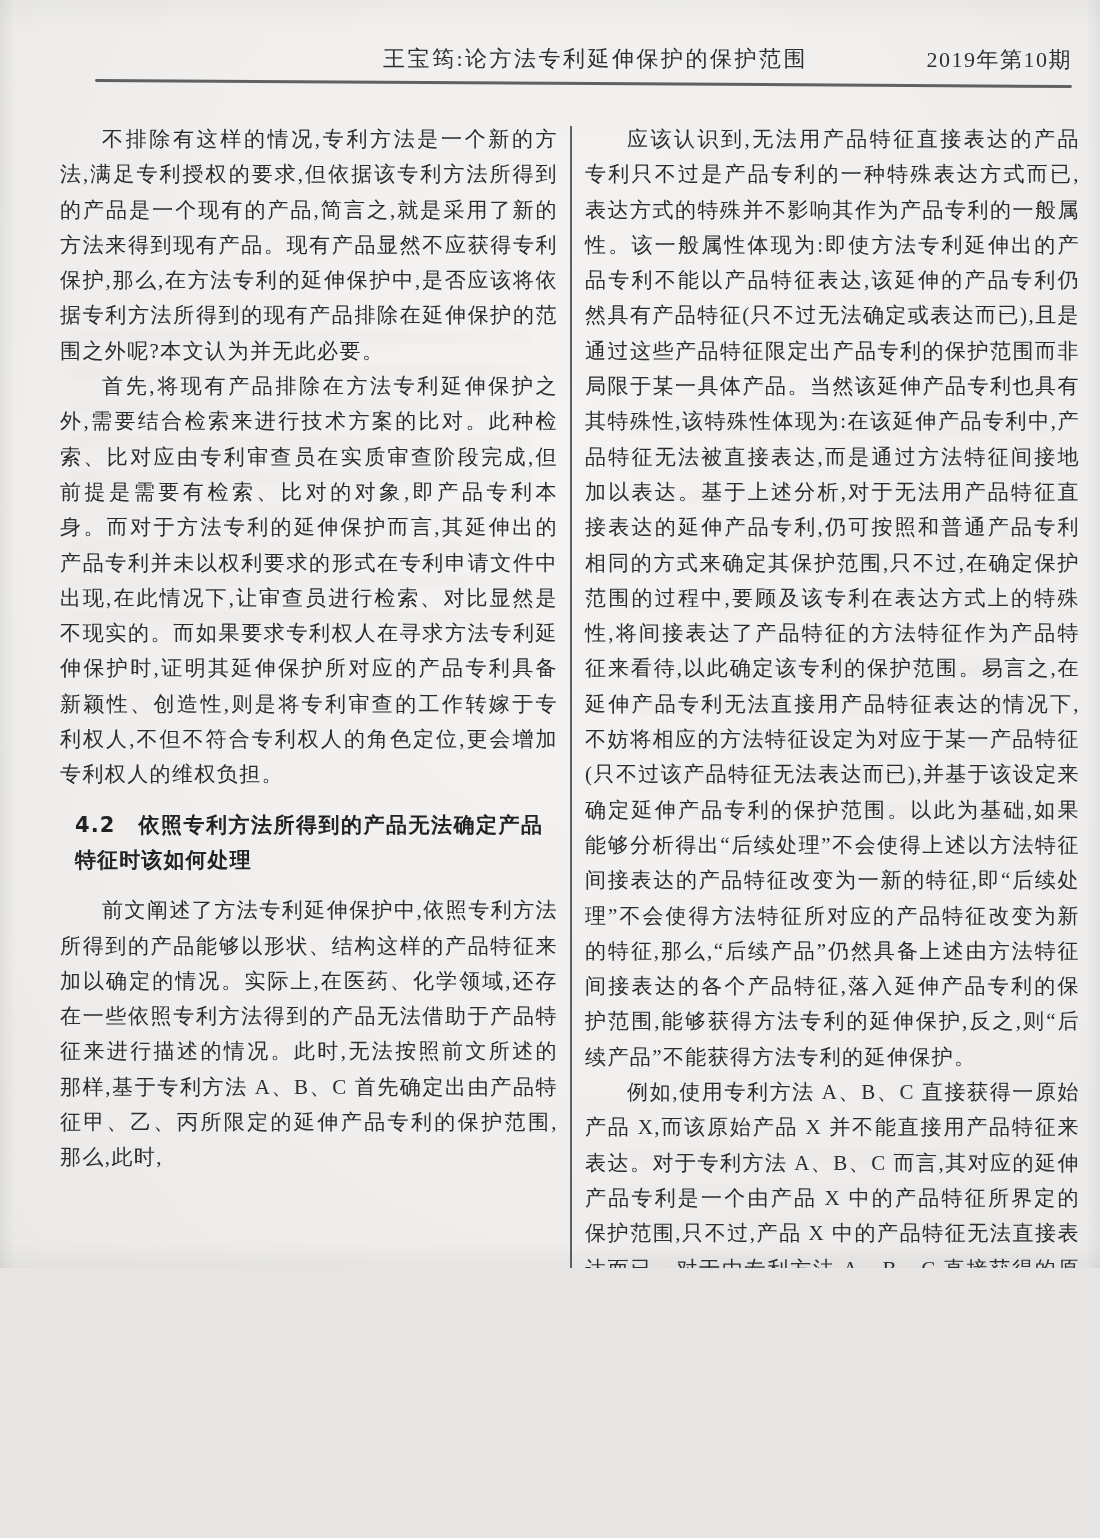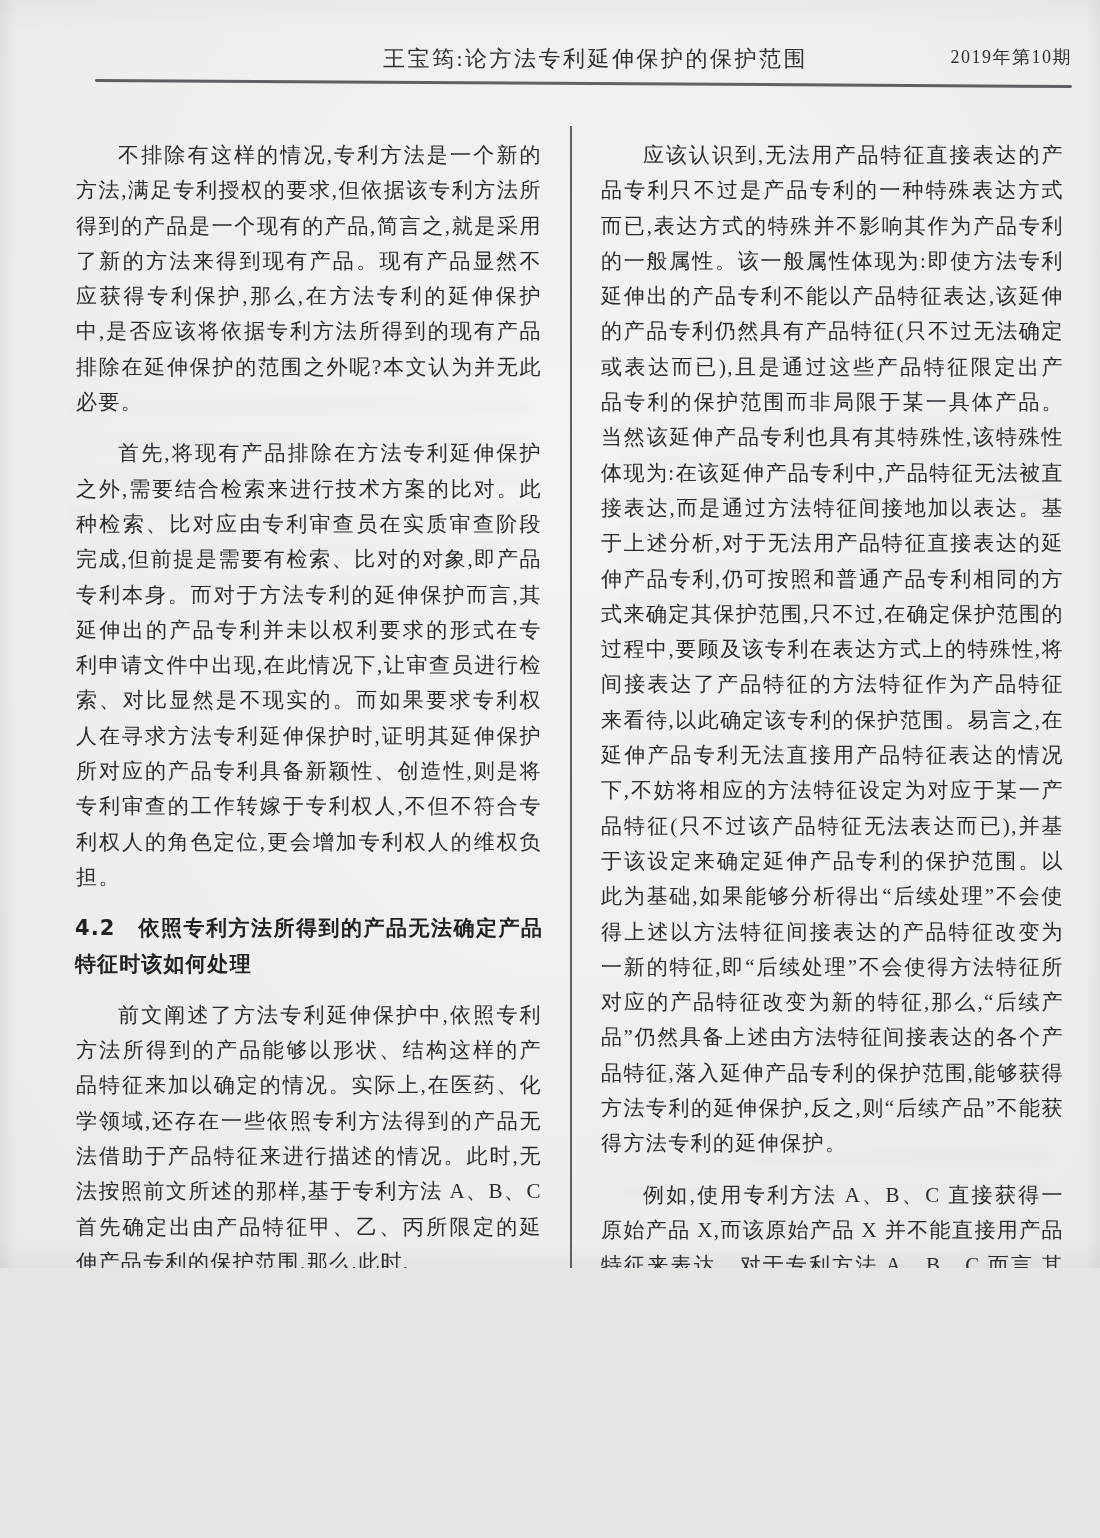--- a/index.html
+++ b/index.html
@@ -27,7 +27,7 @@
   }
   .issue-label {
     position: absolute; right: 28px; top: 45px;
-    font-size: 18px; letter-spacing: 1.5px; color: #2e2e34;
+    font-size: 22px; letter-spacing: 1.5px; color: #2e2e34;
     white-space: nowrap;
   }
   .header-rule {

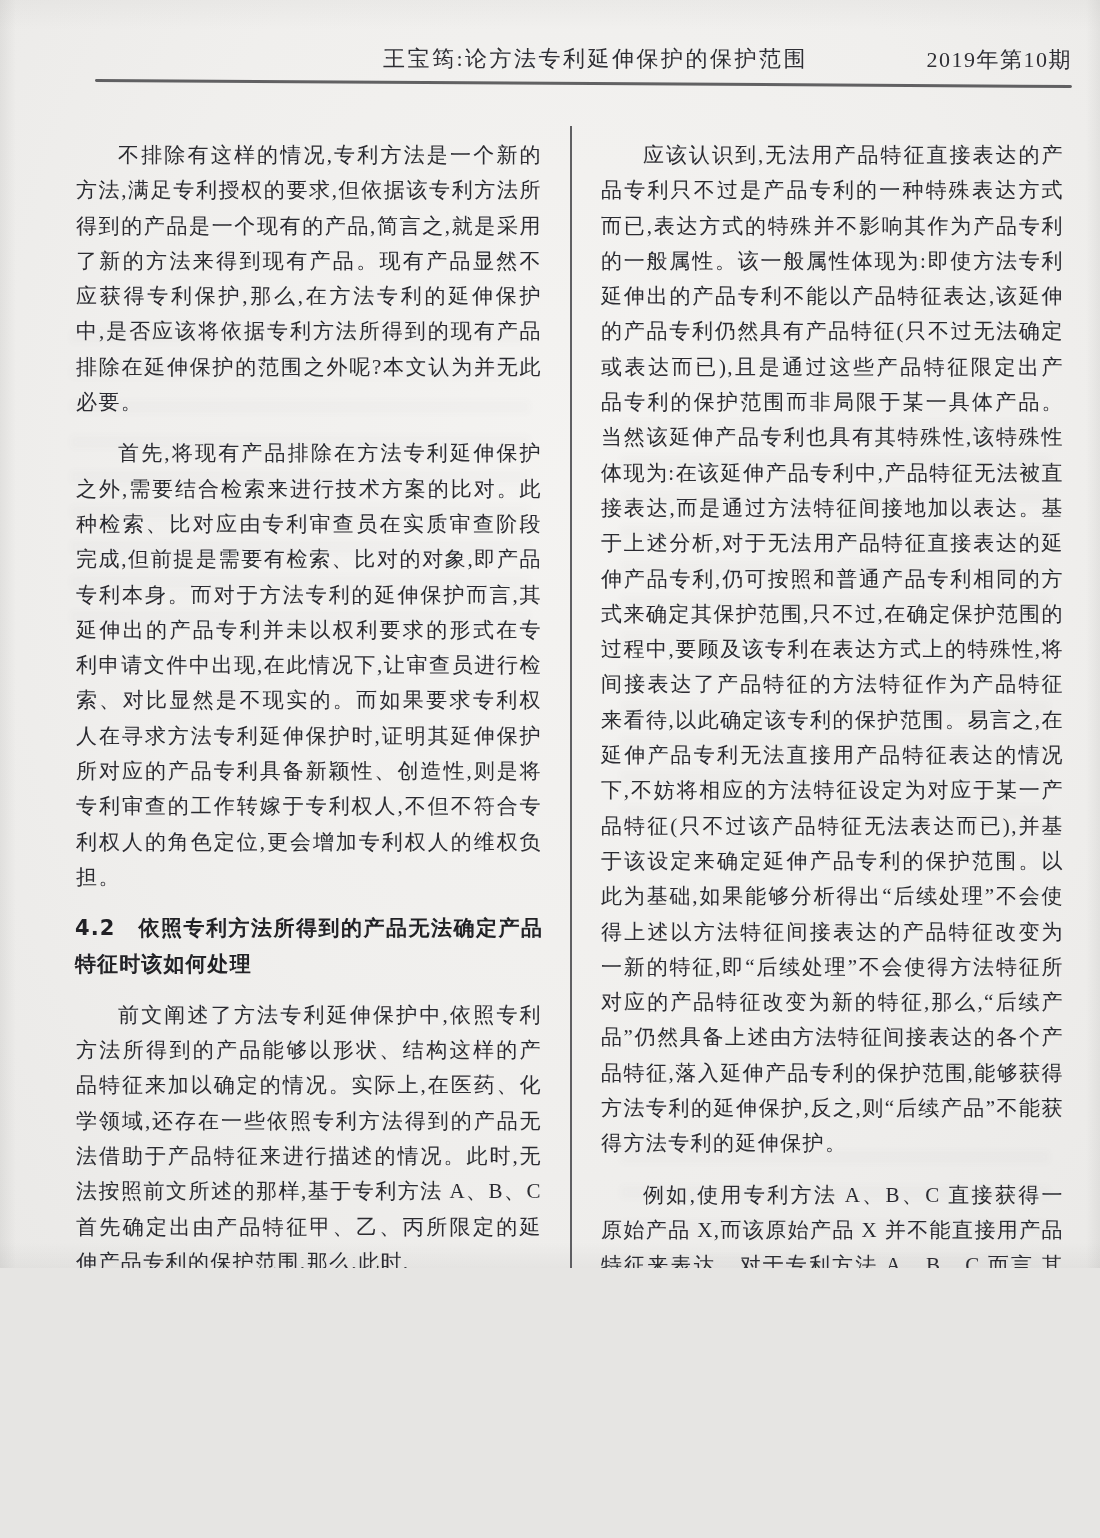--- a/index.html
+++ b/index.html
@@ -50,7 +50,7 @@
     background: #3f3f44; opacity: 0.82;
   }
   p.body-para {
-    margin: 16px; text-indent: 2em;
+    margin: 0; text-indent: 2em;
     text-align: justify;
     letter-spacing: 1.4px;
     color: #2b2b31;

